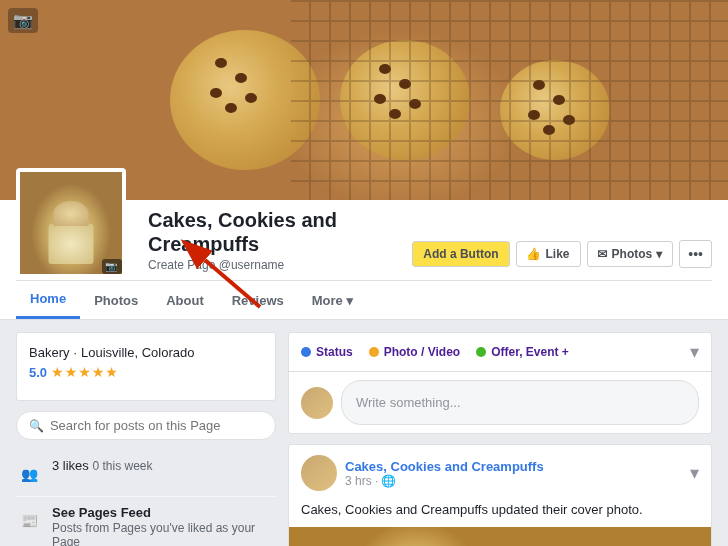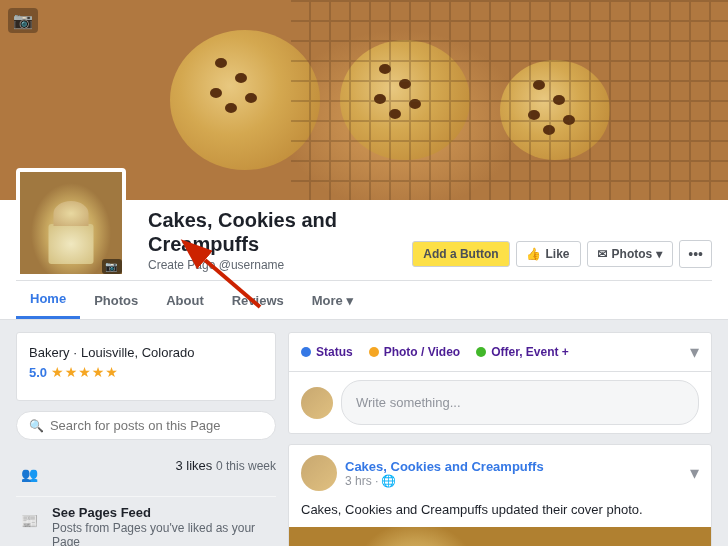--- a/index.html
+++ b/index.html
@@ -368,7 +368,6 @@
     .sidebar-item-count {
       font-size: 13px;
       color: #1d2129;
-      text-align: right;
     }
 
     

